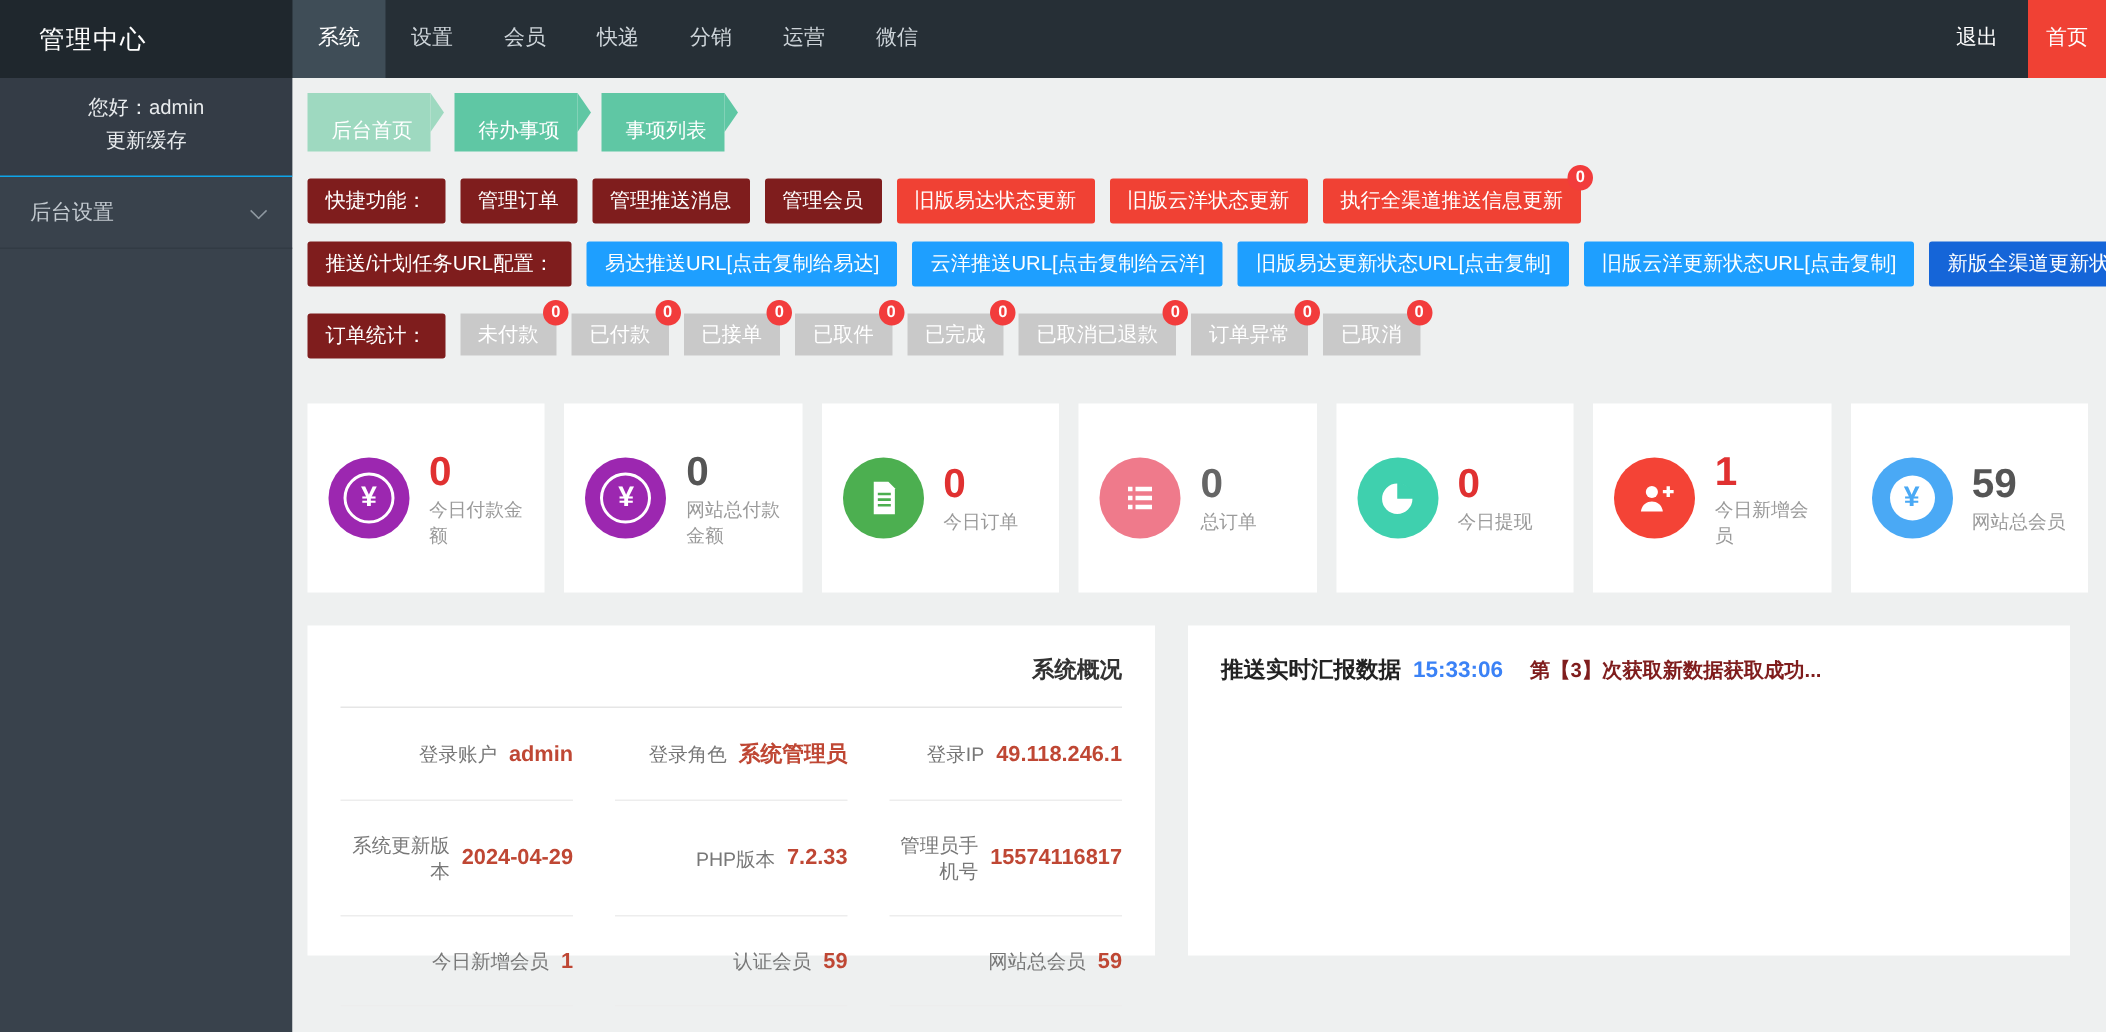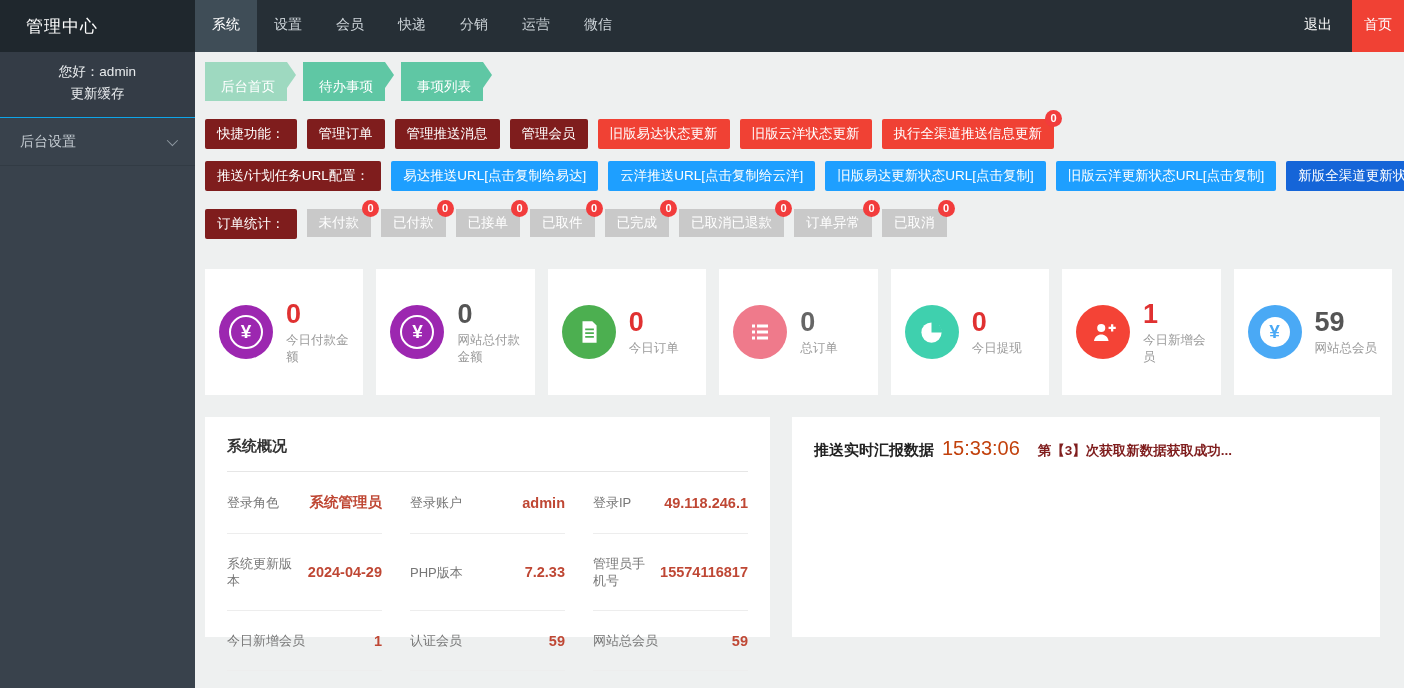--- a/index.html
+++ b/index.html
@@ -53,7 +53,7 @@
   .card-label { font-size:12.5px; color:#9a9a9a; line-height:17px; margin-top:3px; }
   
   .bottom { display:flex; gap:22px; margin-top:22px; }
-  .panel { background:#fff; height:220px; }
+  .panel { background:#fff; height:220px;text-align:right; }
   .panel-left { width:565px; padding:20px 22px; }
   .panel-right { flex:1; margin-right:12px; padding:20px 22px; }
   .panel-title { font-size:15px; font-weight:bold; color:#333; }

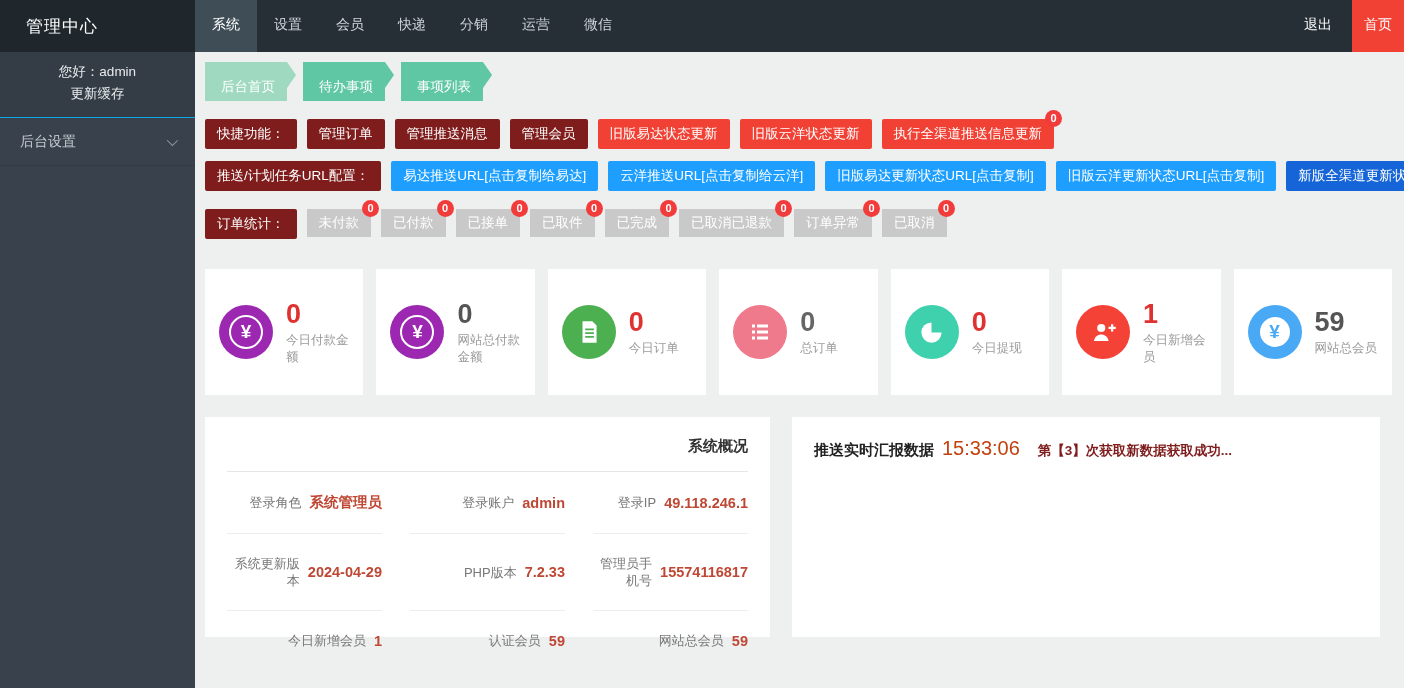--- a/index.html
+++ b/index.html
@@ -64,7 +64,7 @@
   .ov-value { color:#bf4734; font-size:14.5px; font-weight:bold; white-space:nowrap; }
   .report-head { display:flex; align-items:baseline; gap:8px; }
   .report-title { font-size:15px; font-weight:bold; color:#222; }
-  .report-time { font-size:20px; font-weight:normal; color:#c2410c; }
+  .report-time { font-size:15px; font-weight:bold; color:#3b82f6; }
   .report-status { margin-left:10px; font-size:13.5px; font-weight:bold; color:#7f1d1d; }
 </style>
 </head>

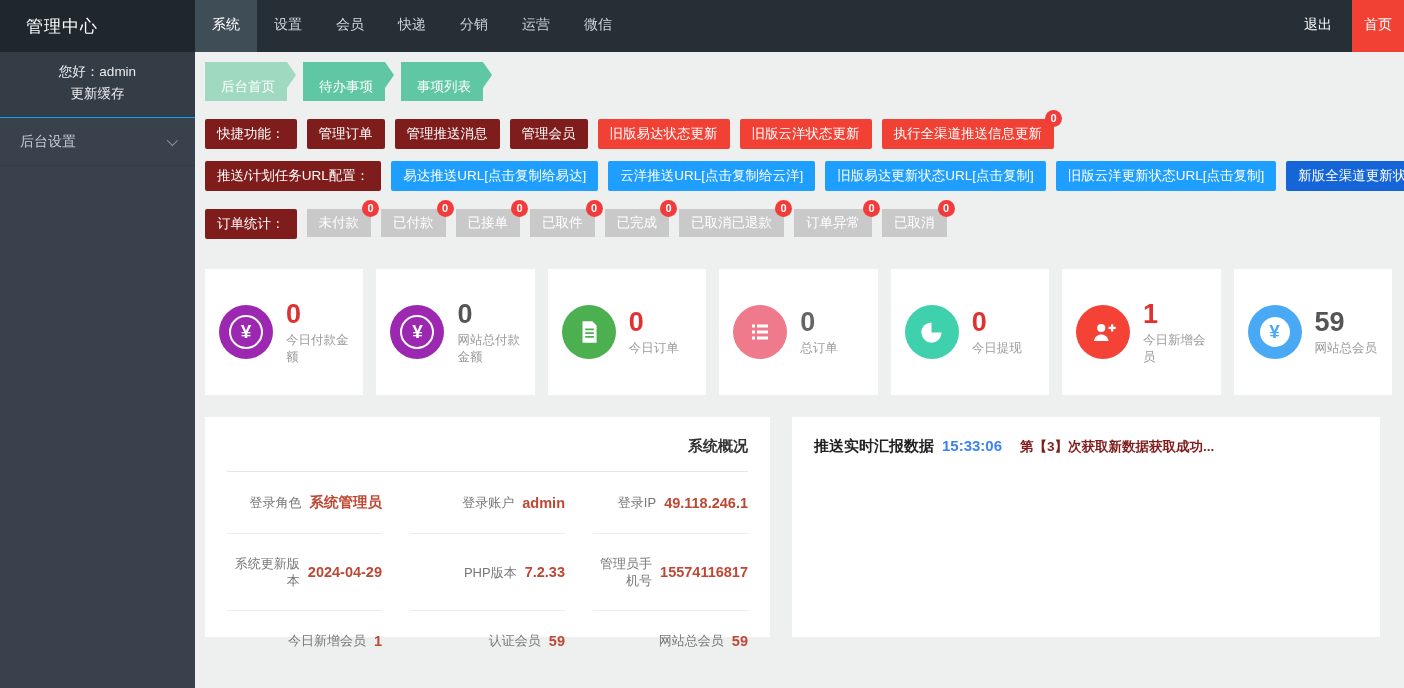--- a/index.html
+++ b/index.html
@@ -253,12 +253,12 @@
       <hr class="panel-hr">
       <div class="ov-grid">
         <div class="ov-cell">
+          <span class="ov-label">登录账户</span>
+          <span class="ov-value">admin</span>
+        </div>
+        <div class="ov-cell">
           <span class="ov-label">登录角色</span>
           <span class="ov-value">系统管理员</span>
-        </div>
-        <div class="ov-cell">
-          <span class="ov-label">登录账户</span>
-          <span class="ov-value">admin</span>
         </div>
         <div class="ov-cell">
           <span class="ov-label">登录IP</span>

